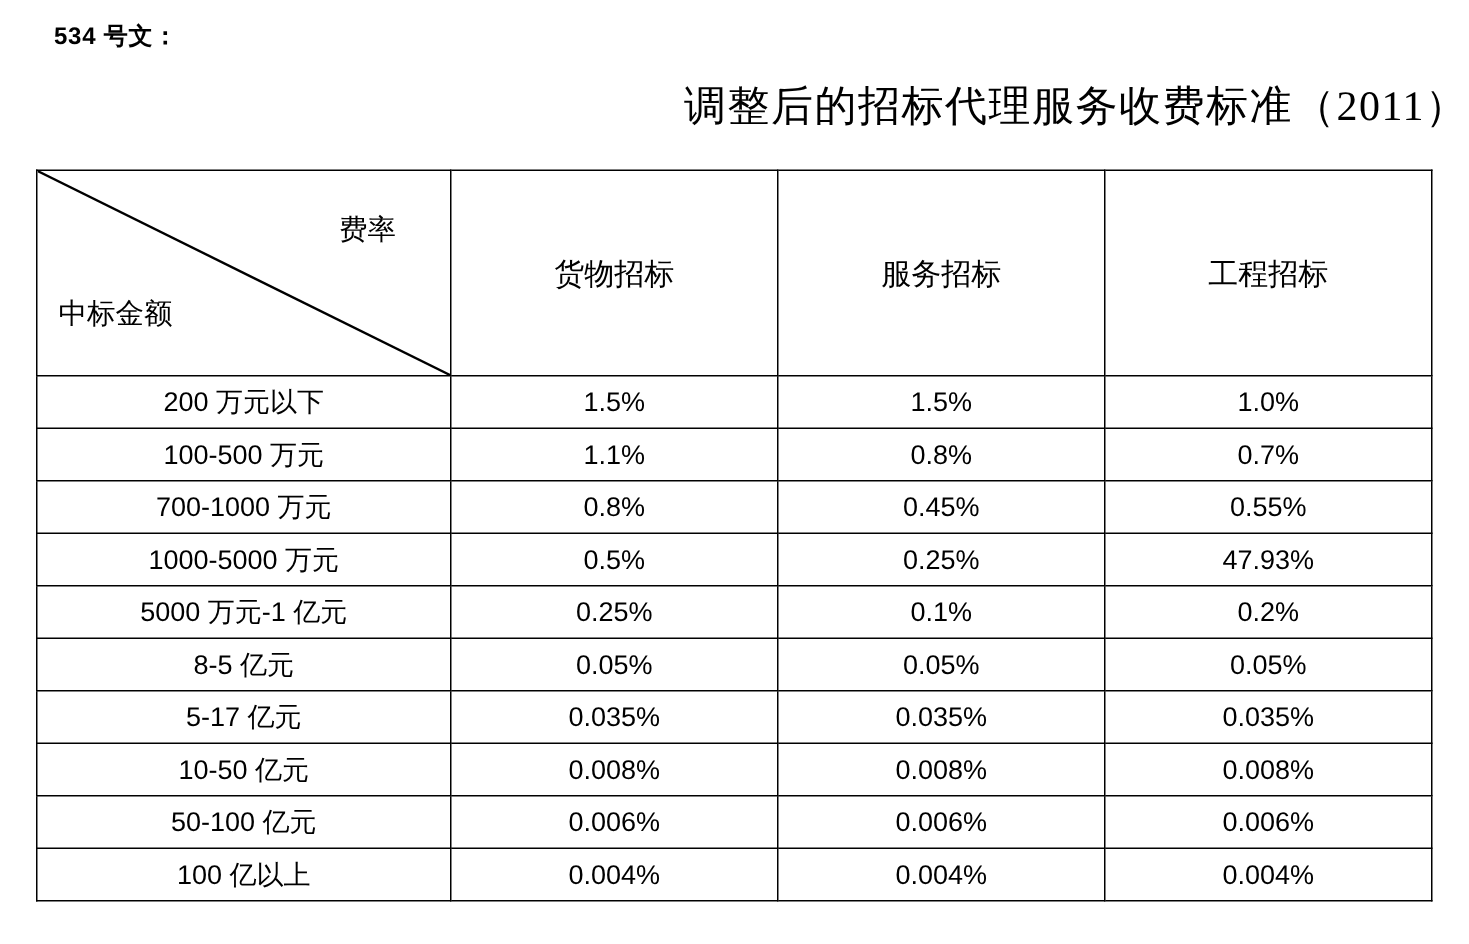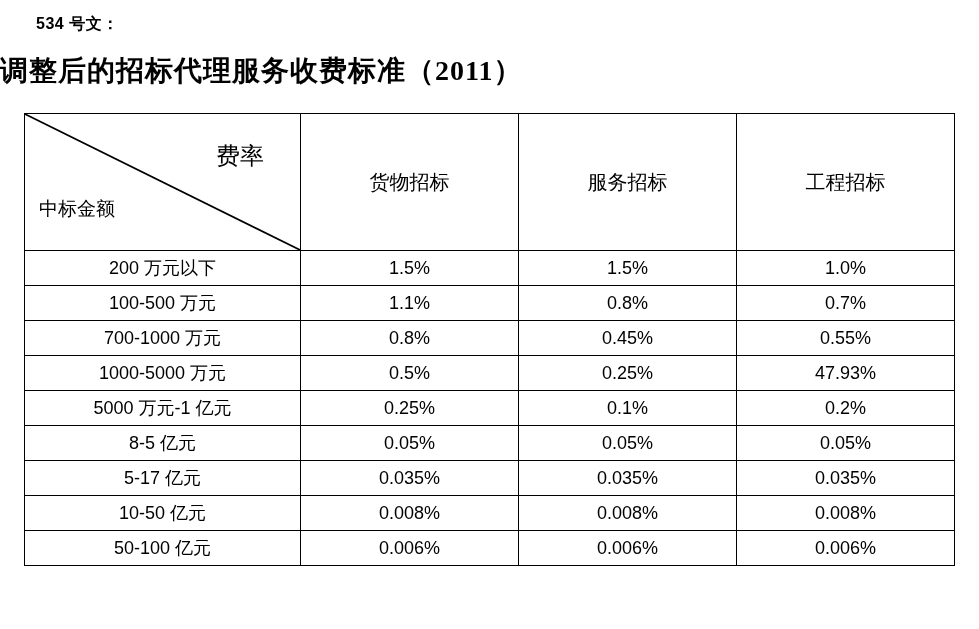--- a/index.html
+++ b/index.html
@@ -34,9 +34,9 @@
     left: 0;
     top: 52px;
     width: 979px;
-    text-align: left;
+    text-align: right;
     font-family: "Liberation Serif", serif;
-    font-weight: bold;
+    font-weight: normal;
     font-size: 28px;
     letter-spacing: 1px;
   }

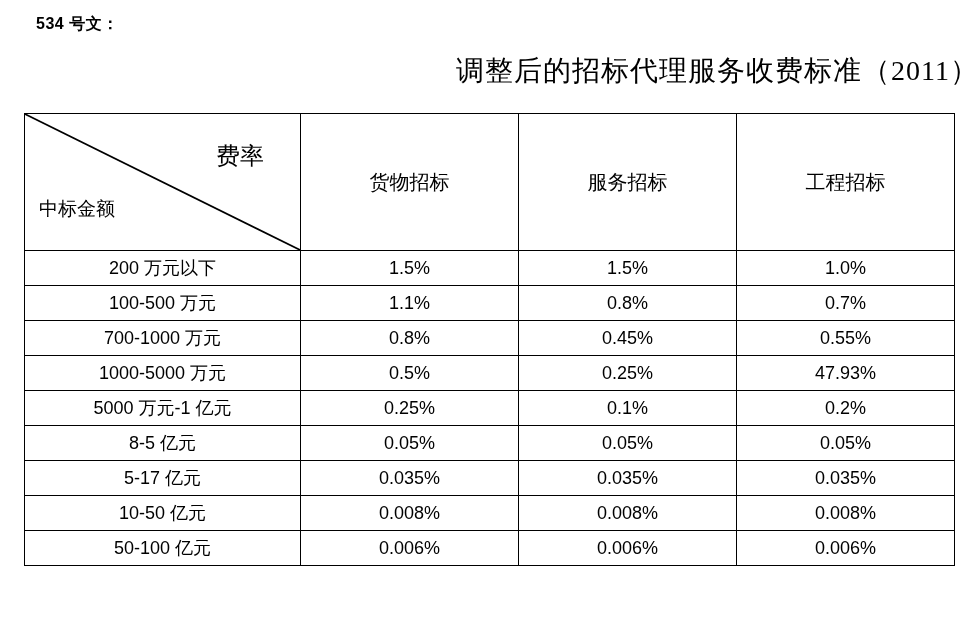--- a/index.html
+++ b/index.html
@@ -76,7 +76,7 @@
     right: 36px;
     top: 26px;
     font-family: "Liberation Sans", sans-serif;
-    font-size: 24px;
+    font-size: 19px;
   }
   .corner-cell .amount-label {
     position: absolute;

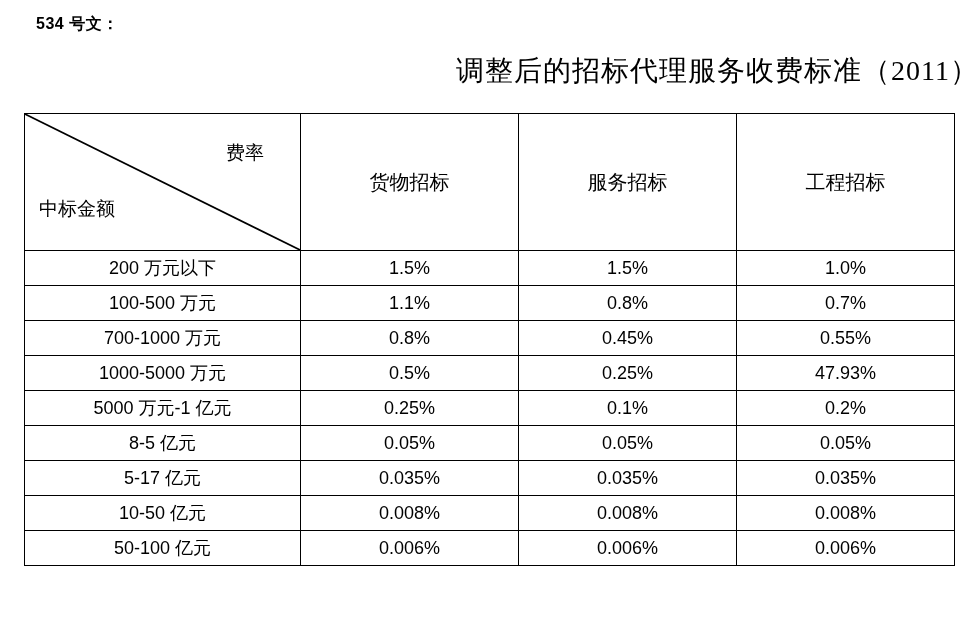--- a/index.html
+++ b/index.html
@@ -182,6 +182,12 @@
         <td class="row-cell">0.006%</td>
         <td class="row-cell">0.006%</td>
       </tr>
+      <tr>
+        <td class="row-cell">100 亿以上</td>
+        <td class="row-cell">0.004%</td>
+        <td class="row-cell">0.004%</td>
+        <td class="row-cell">0.004%</td>
+      </tr>
     </tbody>
   </table>
 

